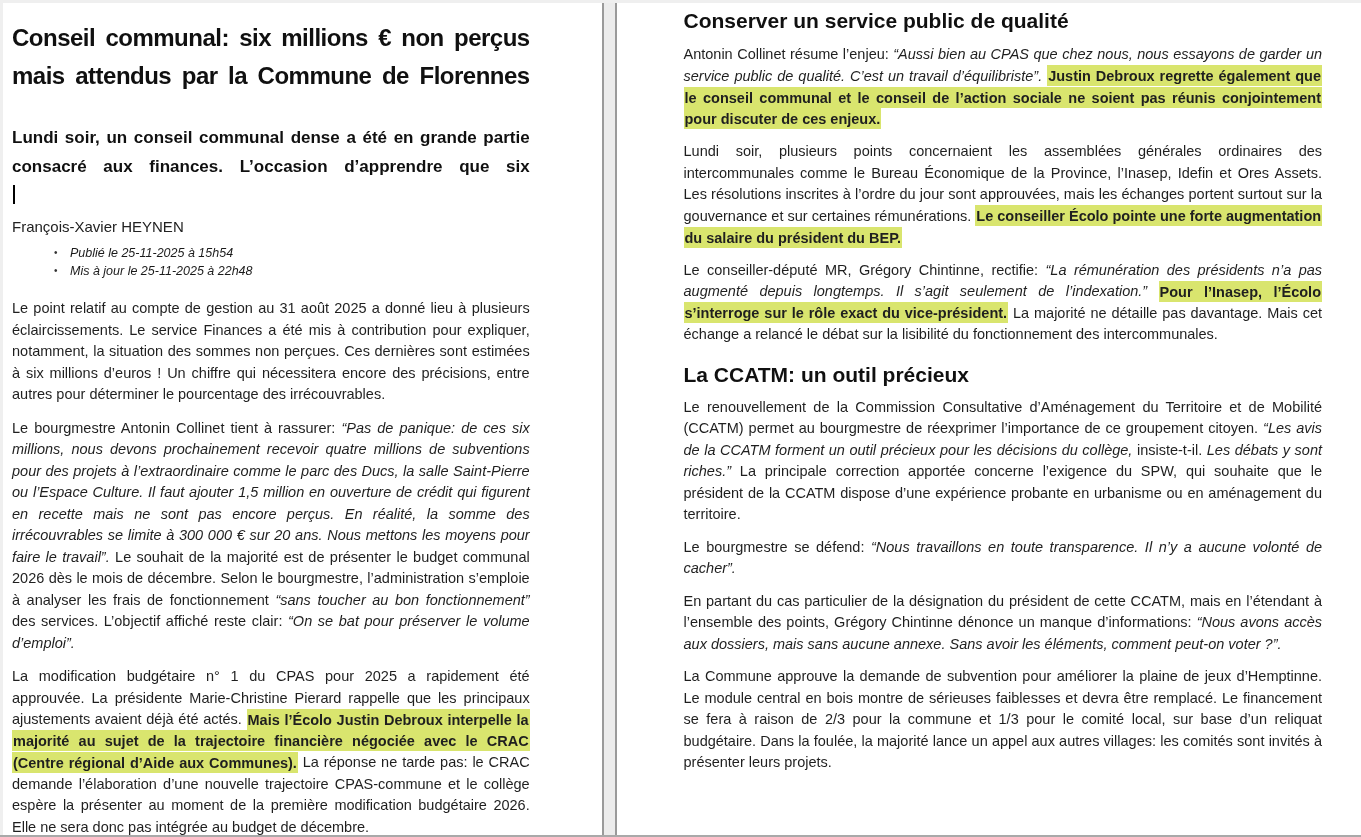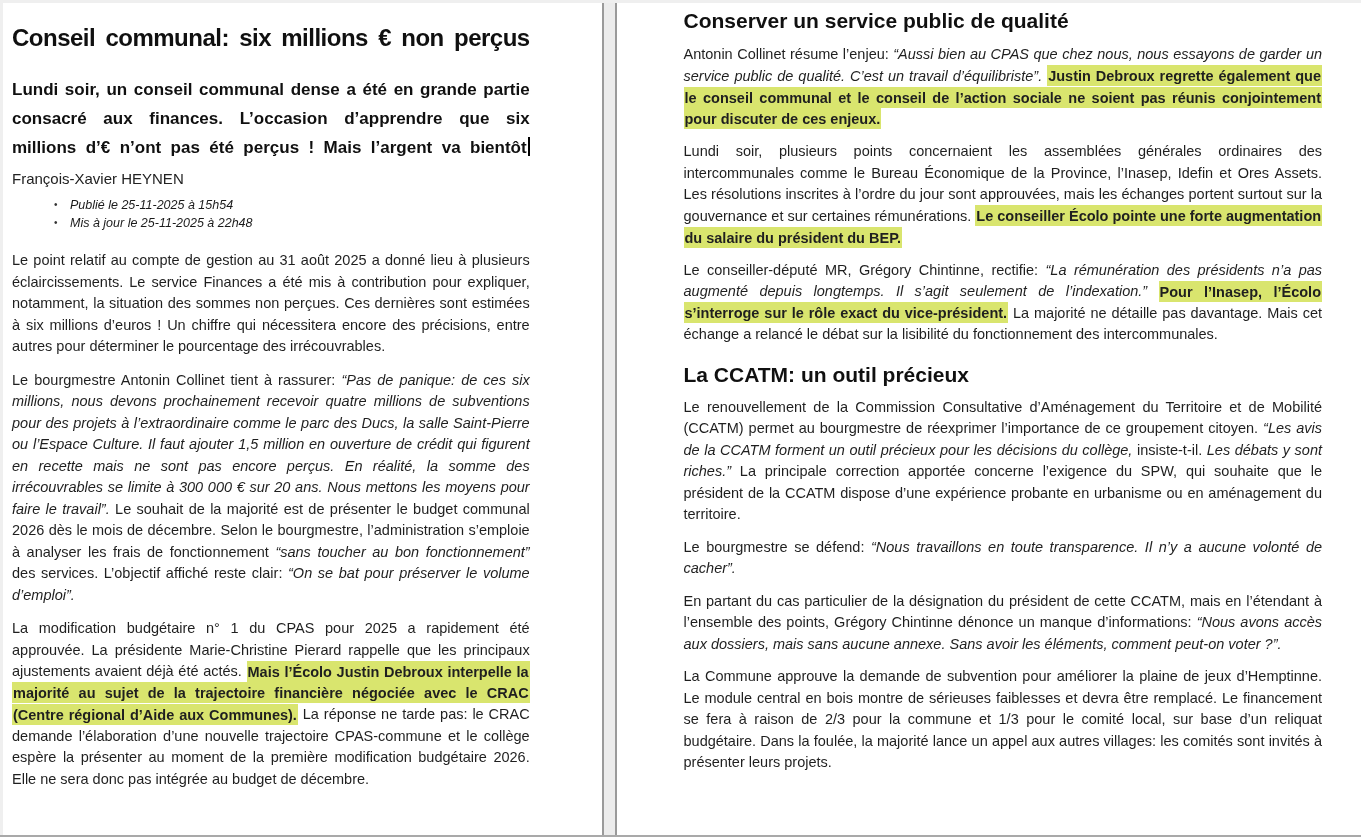--- a/index.html
+++ b/index.html
@@ -58,6 +58,7 @@
   <div class="page page-left">
     <h1 style="margin:0;">
       <div class="title-line">Conseil communal: six millions € non perçus</div>
+      <div class="title-line">mais attendus par la Commune de Florennes</div>
     </h1>
 
     <div class="lede">

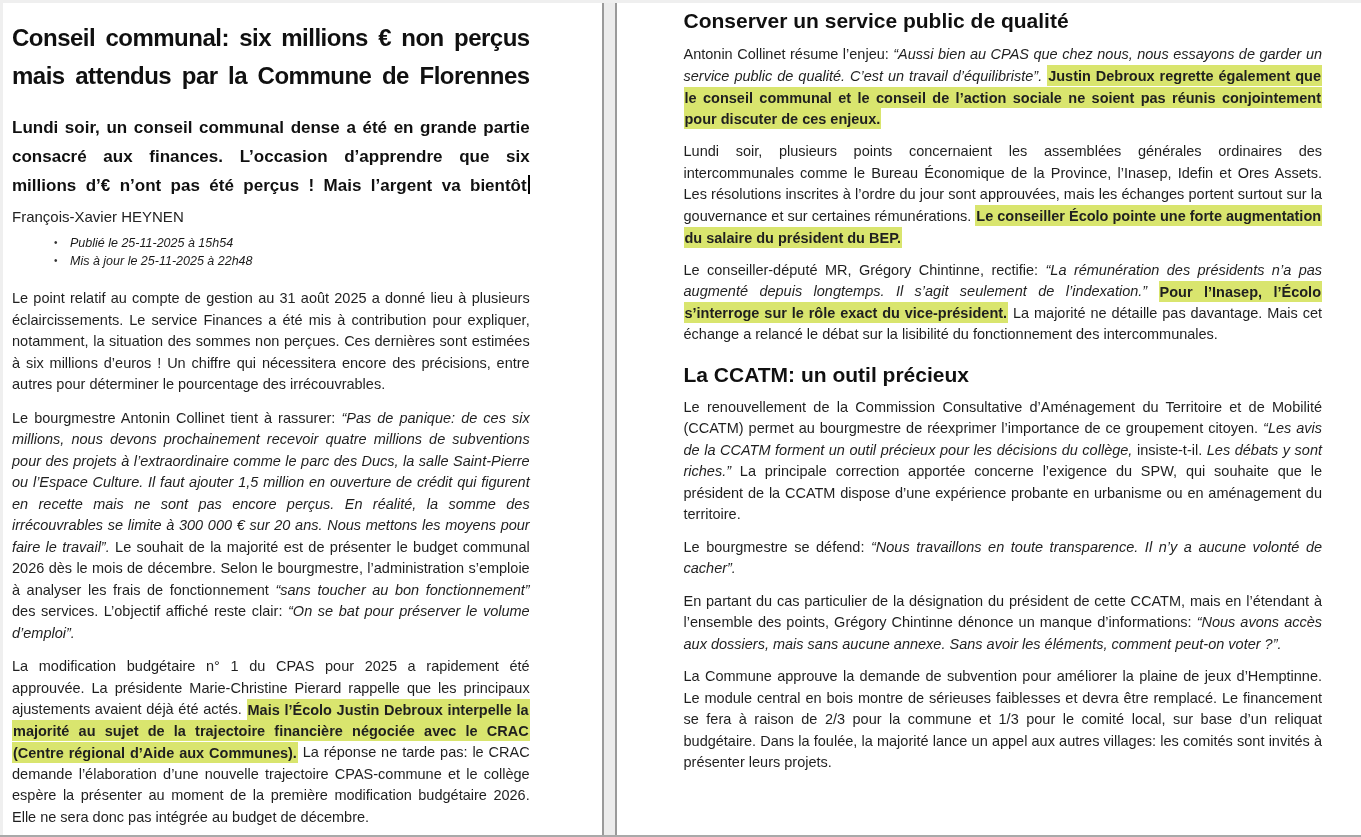--- a/index.html
+++ b/index.html
@@ -21,7 +21,7 @@
     font-size:24px;font-weight:700;line-height:38px;letter-spacing:-0.5px;color:#101010;
     text-align:justify;text-align-last:justify;
   }
-  .lede{margin-top:18px;}
+  .lede{margin-top:28px;}
   .lede-line{
     font-size:17px;font-weight:700;line-height:29px;color:#101010;
     text-align:justify;text-align-last:justify;

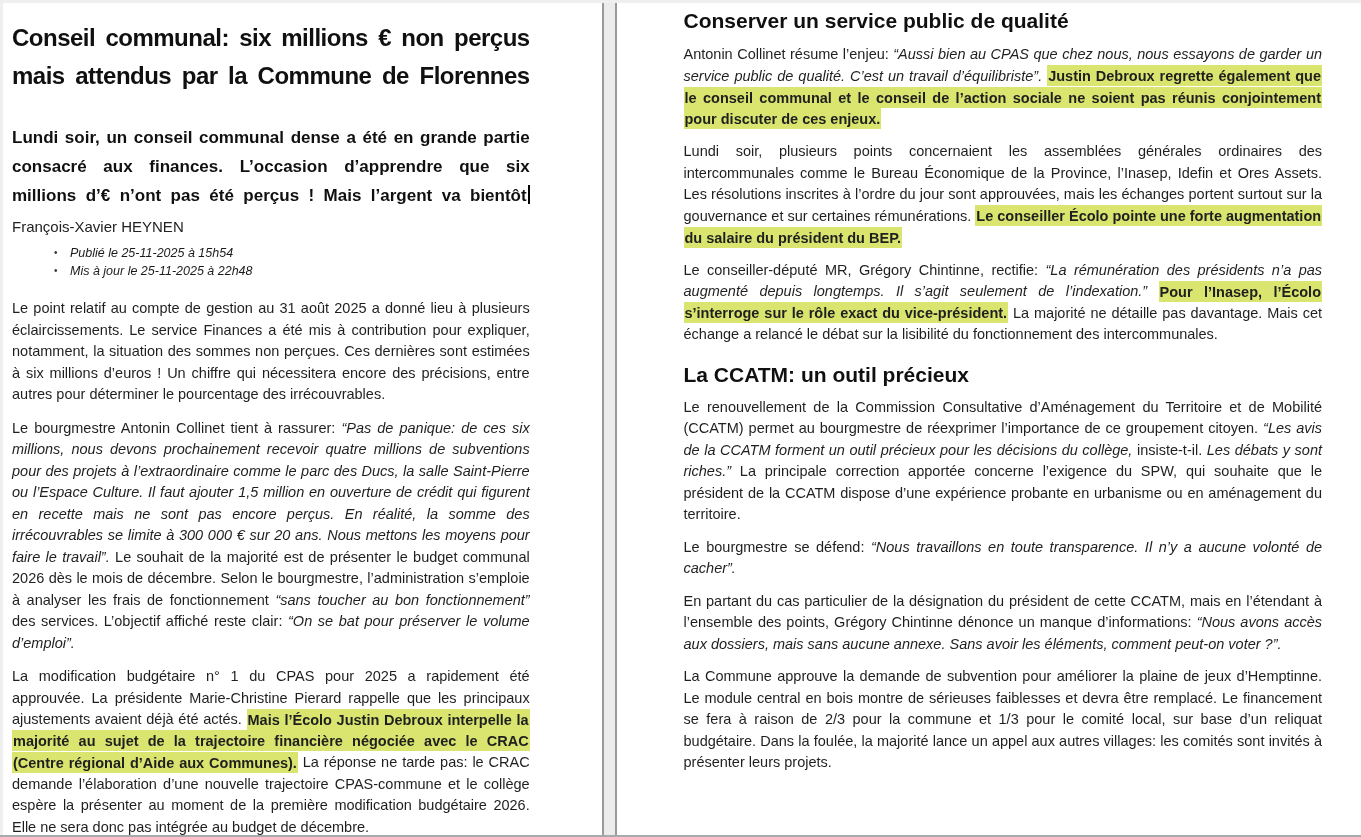--- a/index.html
+++ b/index.html
@@ -64,7 +64,7 @@
     <div class="lede">
       <div class="lede-line">Lundi soir, un conseil communal dense a été en grande partie</div>
       <div class="lede-line">consacré aux finances. L’occasion d’apprendre que six</div>
-      <div class="lede-line"><span>millions d’€ n’ont pas été perçus ! Mais l’argent va bientôt</span><span class="caret"></span></div>
+      <div class="lede-line"><span class="caret"></span></div>
     </div>
 
     <div class="byline">François-Xavier HEYNEN</div>

